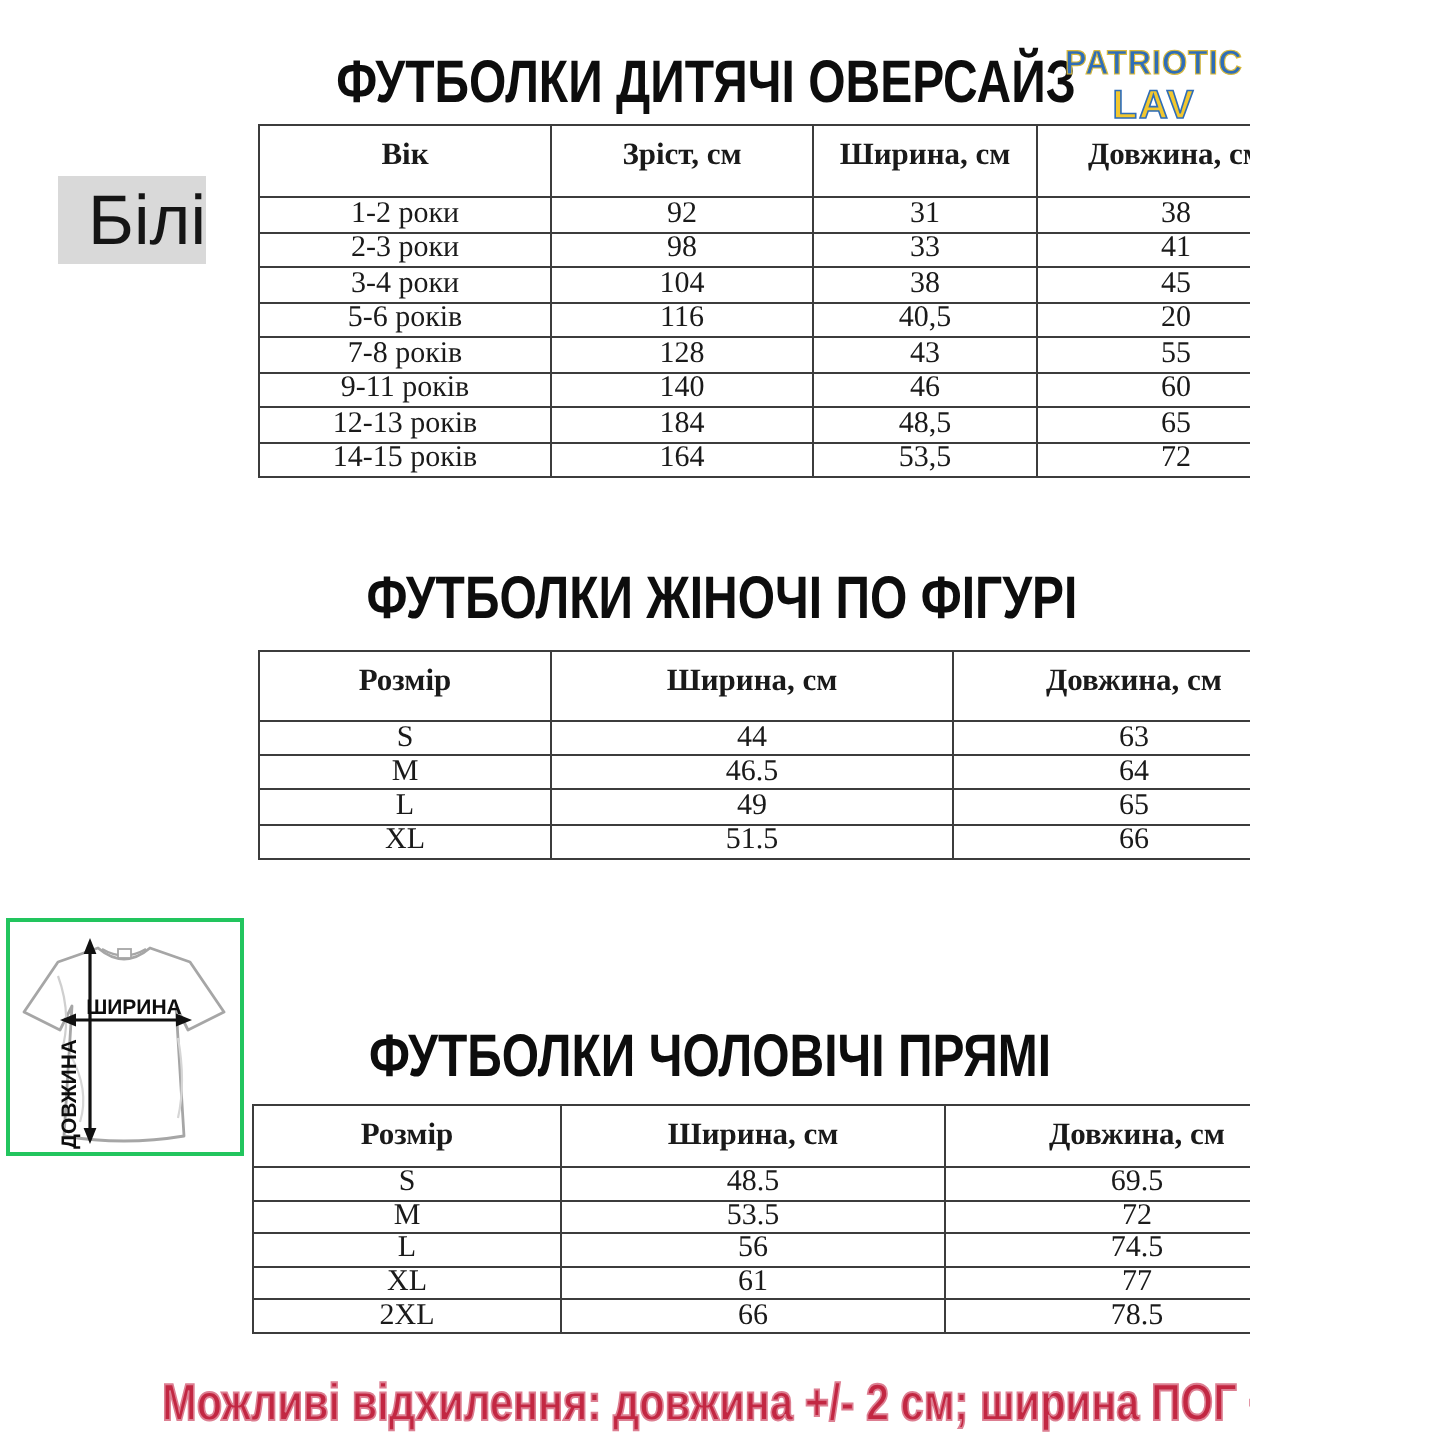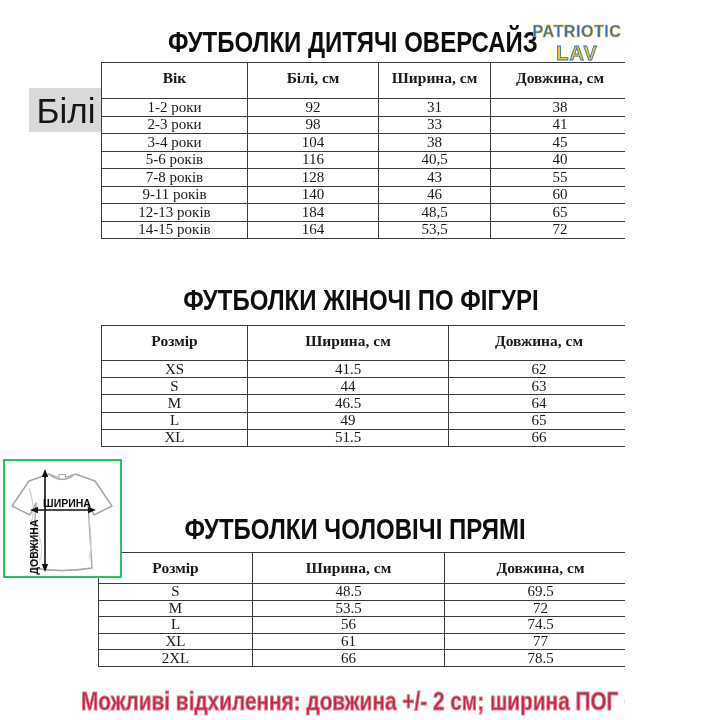--- a/index.html
+++ b/index.html
@@ -48,7 +48,7 @@
   #tbl2{left:98px;top:552px;}
   table.size-table{
     border-collapse:collapse;table-layout:fixed;background:#fff;
-    font-family:"Liberation Serif",serif;color:#1a1a1a;
+    font-family:"Liberation Serif",serif;color:#1a1a1a;margin-left:28px;
   }
   table.size-table th,table.size-table td{
     border:1px solid #3c3c3c;text-align:center;vertical-align:middle;

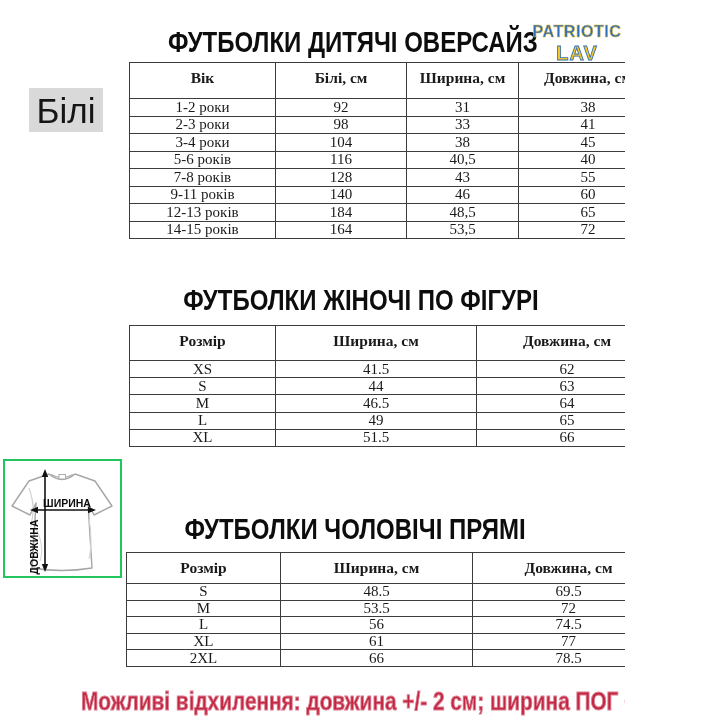--- a/index.html
+++ b/index.html
@@ -106,7 +106,7 @@
       <thead>
           <tr>
             <th>Вік</th>
-            <th>Білі, см</th>
+            <th>Зріст, см</th>
             <th>Ширина, см</th>
             <th>Довжина, см</th>
           </tr>

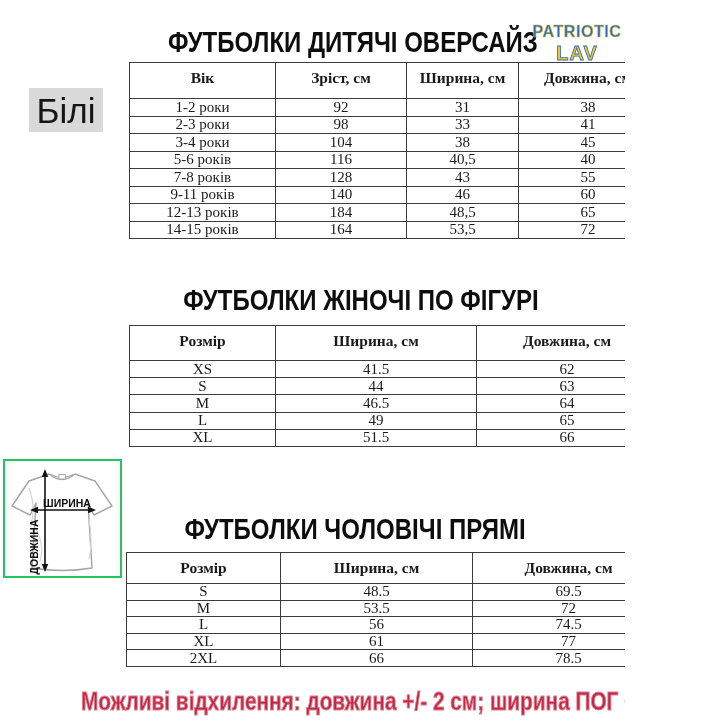--- a/index.html
+++ b/index.html
@@ -38,7 +38,7 @@
   
   .color-badge{
     position:absolute;left:29px;top:88px;width:74px;height:44px;background:#d9d9d9;
-    display:flex;align-items:center;justify-content:center;
+    display:flex;align-items:center;justify-content:flex-end;
     font-size:35px;font-weight:400;color:#151515;line-height:1;
   }
   

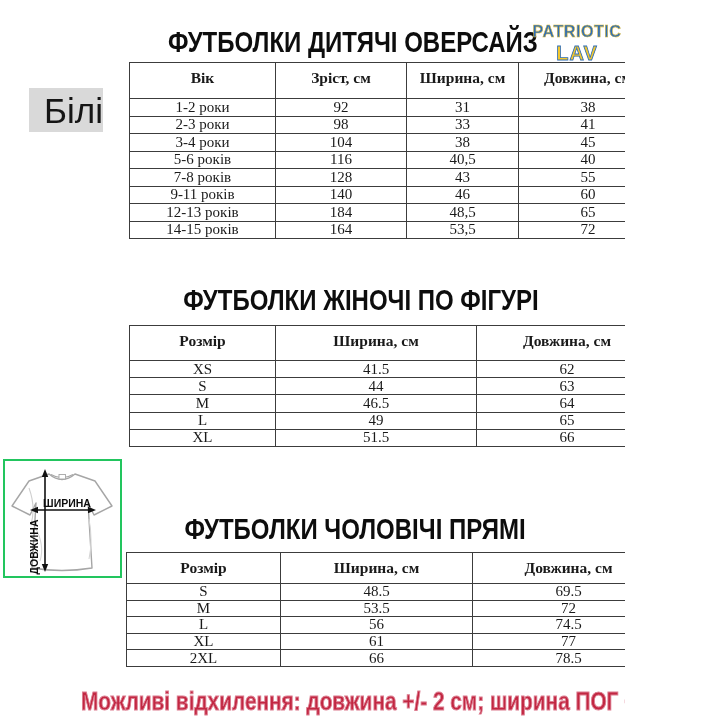--- a/index.html
+++ b/index.html
@@ -134,7 +134,7 @@
             <td>5-6 років</td>
             <td>116</td>
             <td>40,5</td>
-            <td>40</td>
+            <td>20</td>
           </tr>
           <tr>
             <td>7-8 років</td>

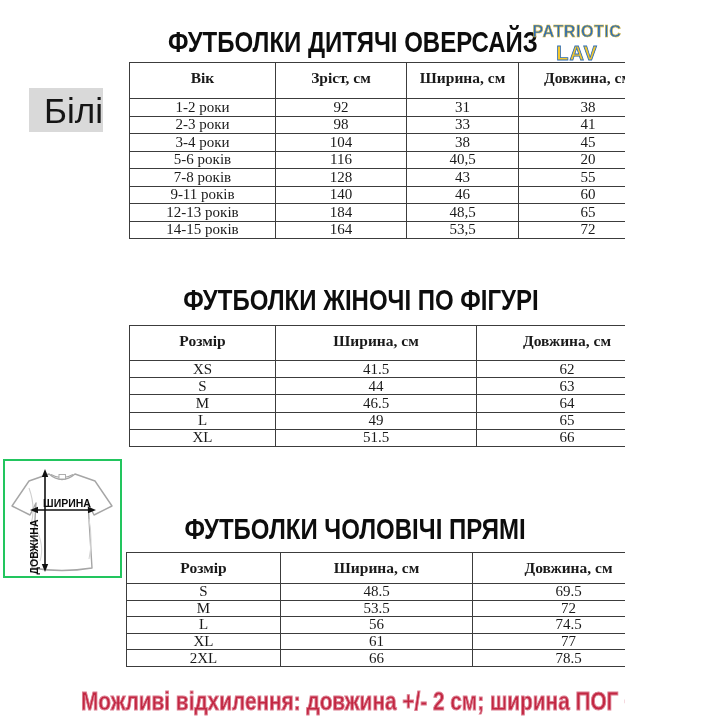--- a/index.html
+++ b/index.html
@@ -182,11 +182,6 @@
         </thead>
       <tbody>
           <tr>
-            <td>XS</td>
-            <td>41.5</td>
-            <td>62</td>
-          </tr>
-          <tr>
             <td>S</td>
             <td>44</td>
             <td>63</td>

